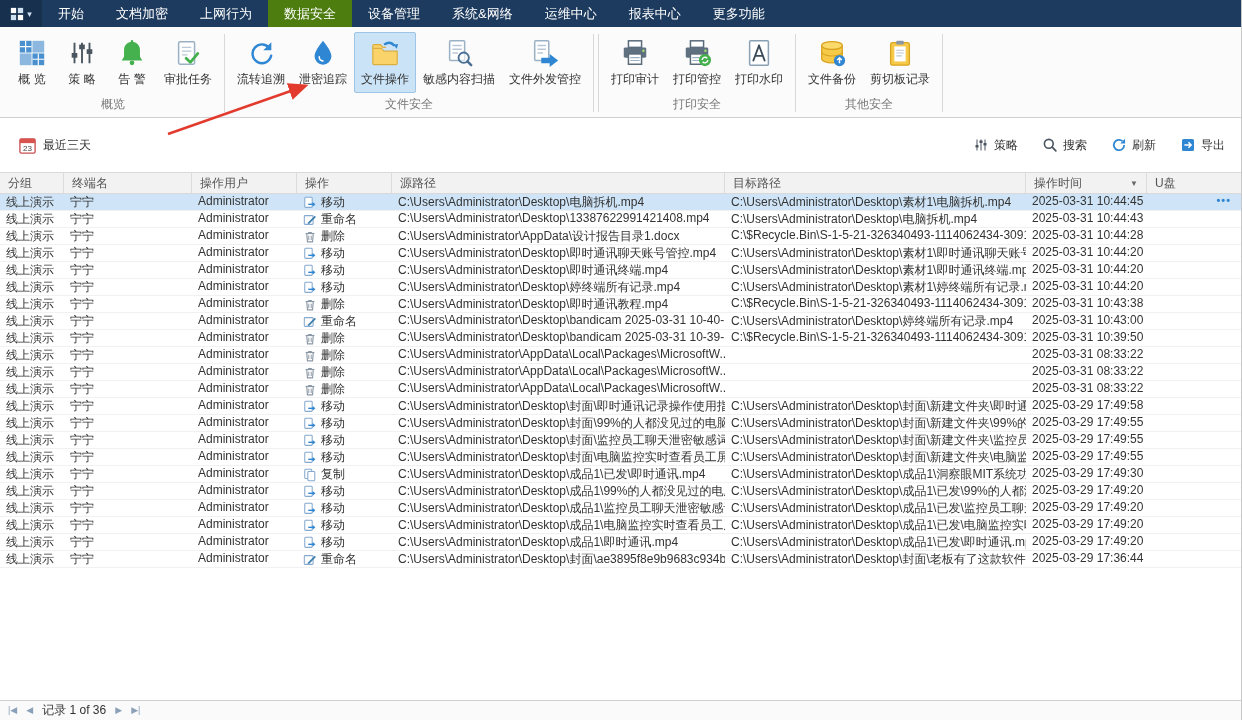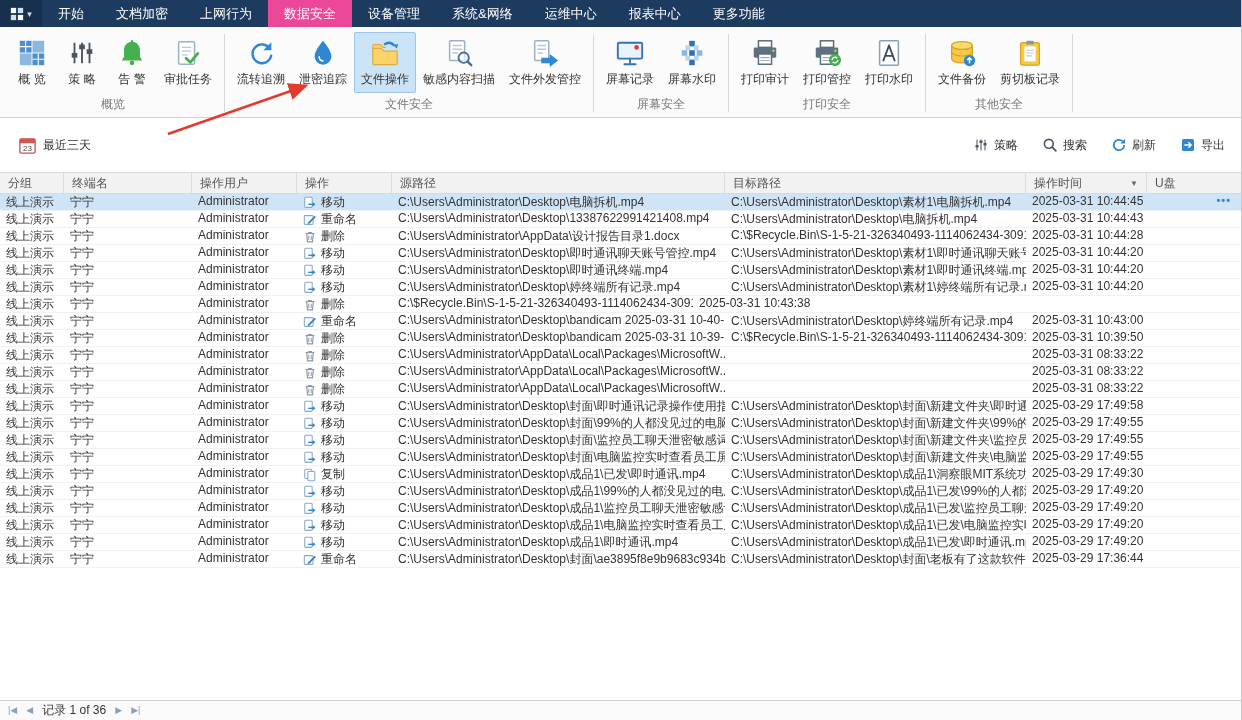--- a/index.html
+++ b/index.html
@@ -14,7 +14,7 @@
   .appbtn .caret{font-size:9px;color:#cfe0f0}
   .menu-items{display:flex}
   .mi{padding:0 16px;display:flex;align-items:center;font-size:13px;cursor:pointer;white-space:nowrap}
-  .mi.active{background:#ec4899}
+  .mi.active{background:#4d7c0f}
 
   
   .ribbon{height:91px;display:flex;align-items:stretch;background:#fbfbfb;border-bottom:1px solid #d0d0d0;padding:2px 4px 0}

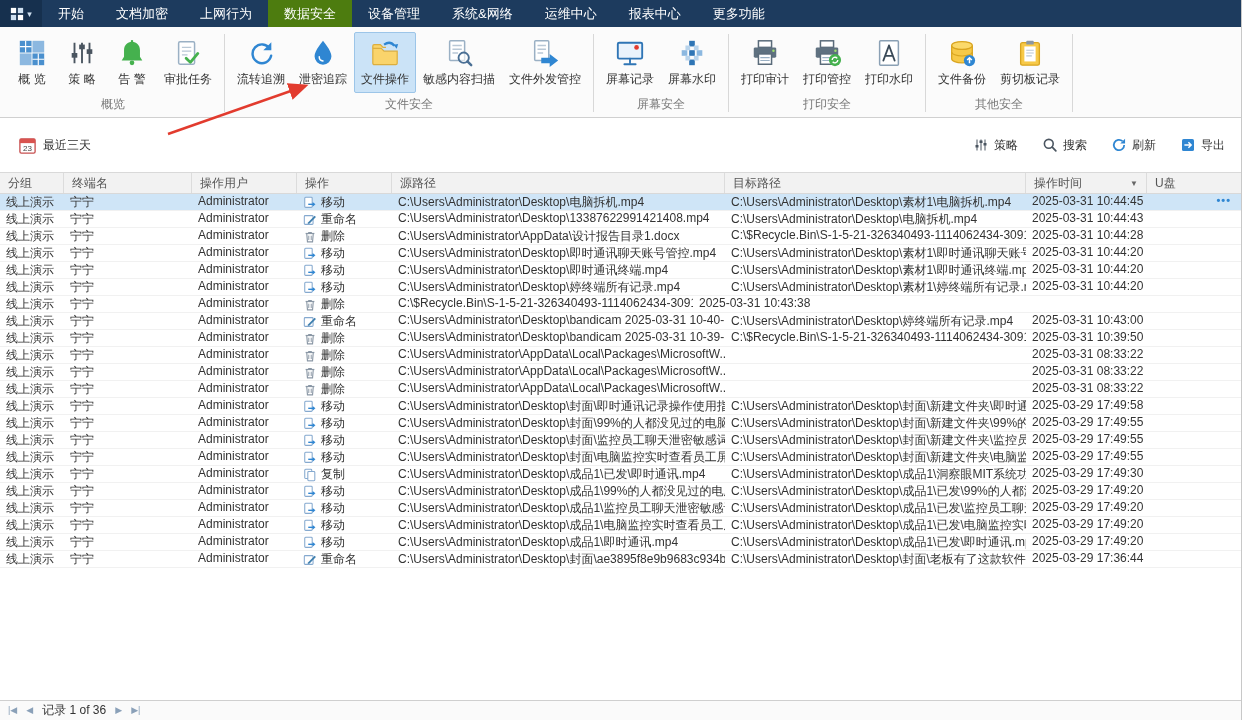--- a/index.html
+++ b/index.html
@@ -292,23 +292,6 @@
     </div>
     <div class="rsep"></div>
 
-    <div class="rgroup">
-      <div class="rbuttons">
-        <div class="rbtn">
-          <svg class="ric">
-              <use href="#ic-screenrec"></use>
-            </svg>
-          <span class="rtext">屏幕记录</span>
-        </div>
-        <div class="rbtn">
-          <svg class="ric">
-              <use href="#ic-watermark"></use>
-            </svg>
-          <span class="rtext">屏幕水印</span>
-        </div>
-      </div>
-      <div class="rlabel">屏幕安全</div>
-    </div>
     <div class="rsep"></div>
 
     <div class="rgroup">

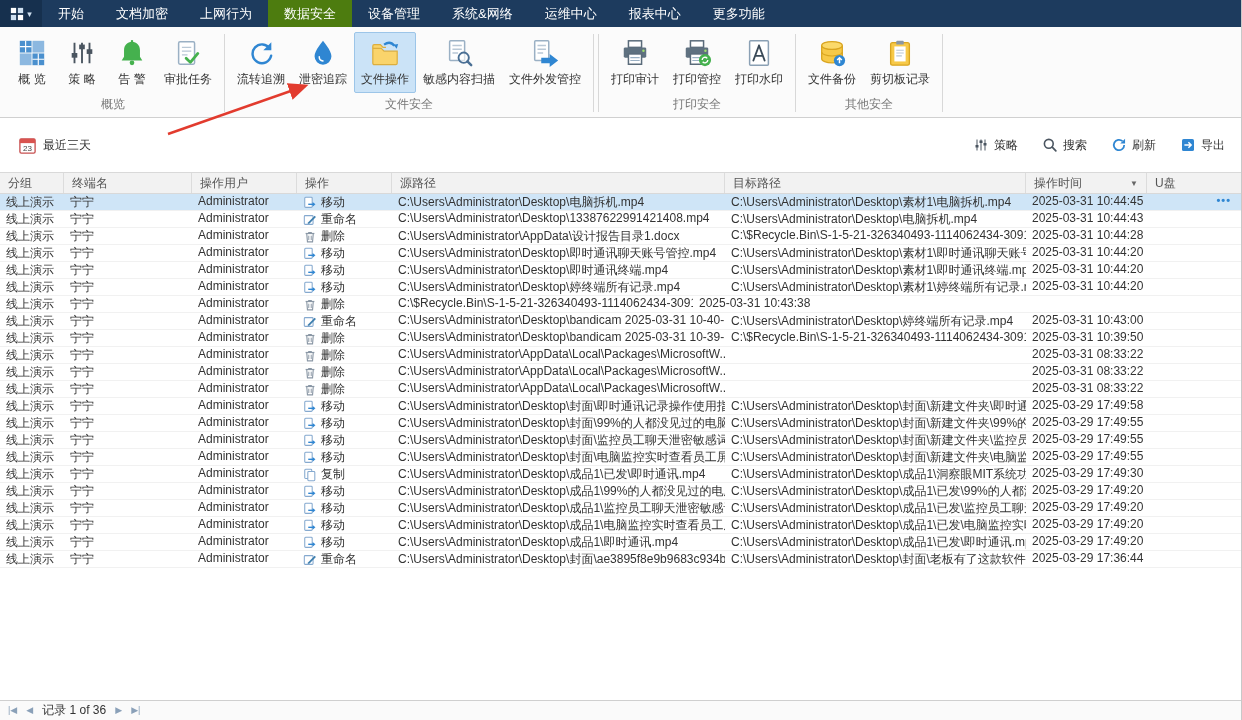--- a/index.html
+++ b/index.html
@@ -512,6 +512,7 @@
             </svg>
           <span>删除</span>
         </div>
+        <div class="td col-src">C:\Users\Administrator\Desktop\即时通讯教程.mp4</div>
         <div class="td col-dst">C:\$Recycle.Bin\S-1-5-21-326340493-1114062434-309177...</div>
         <div class="td col-time">2025-03-31 10:43:38</div>
         <div class="td col-usb">

